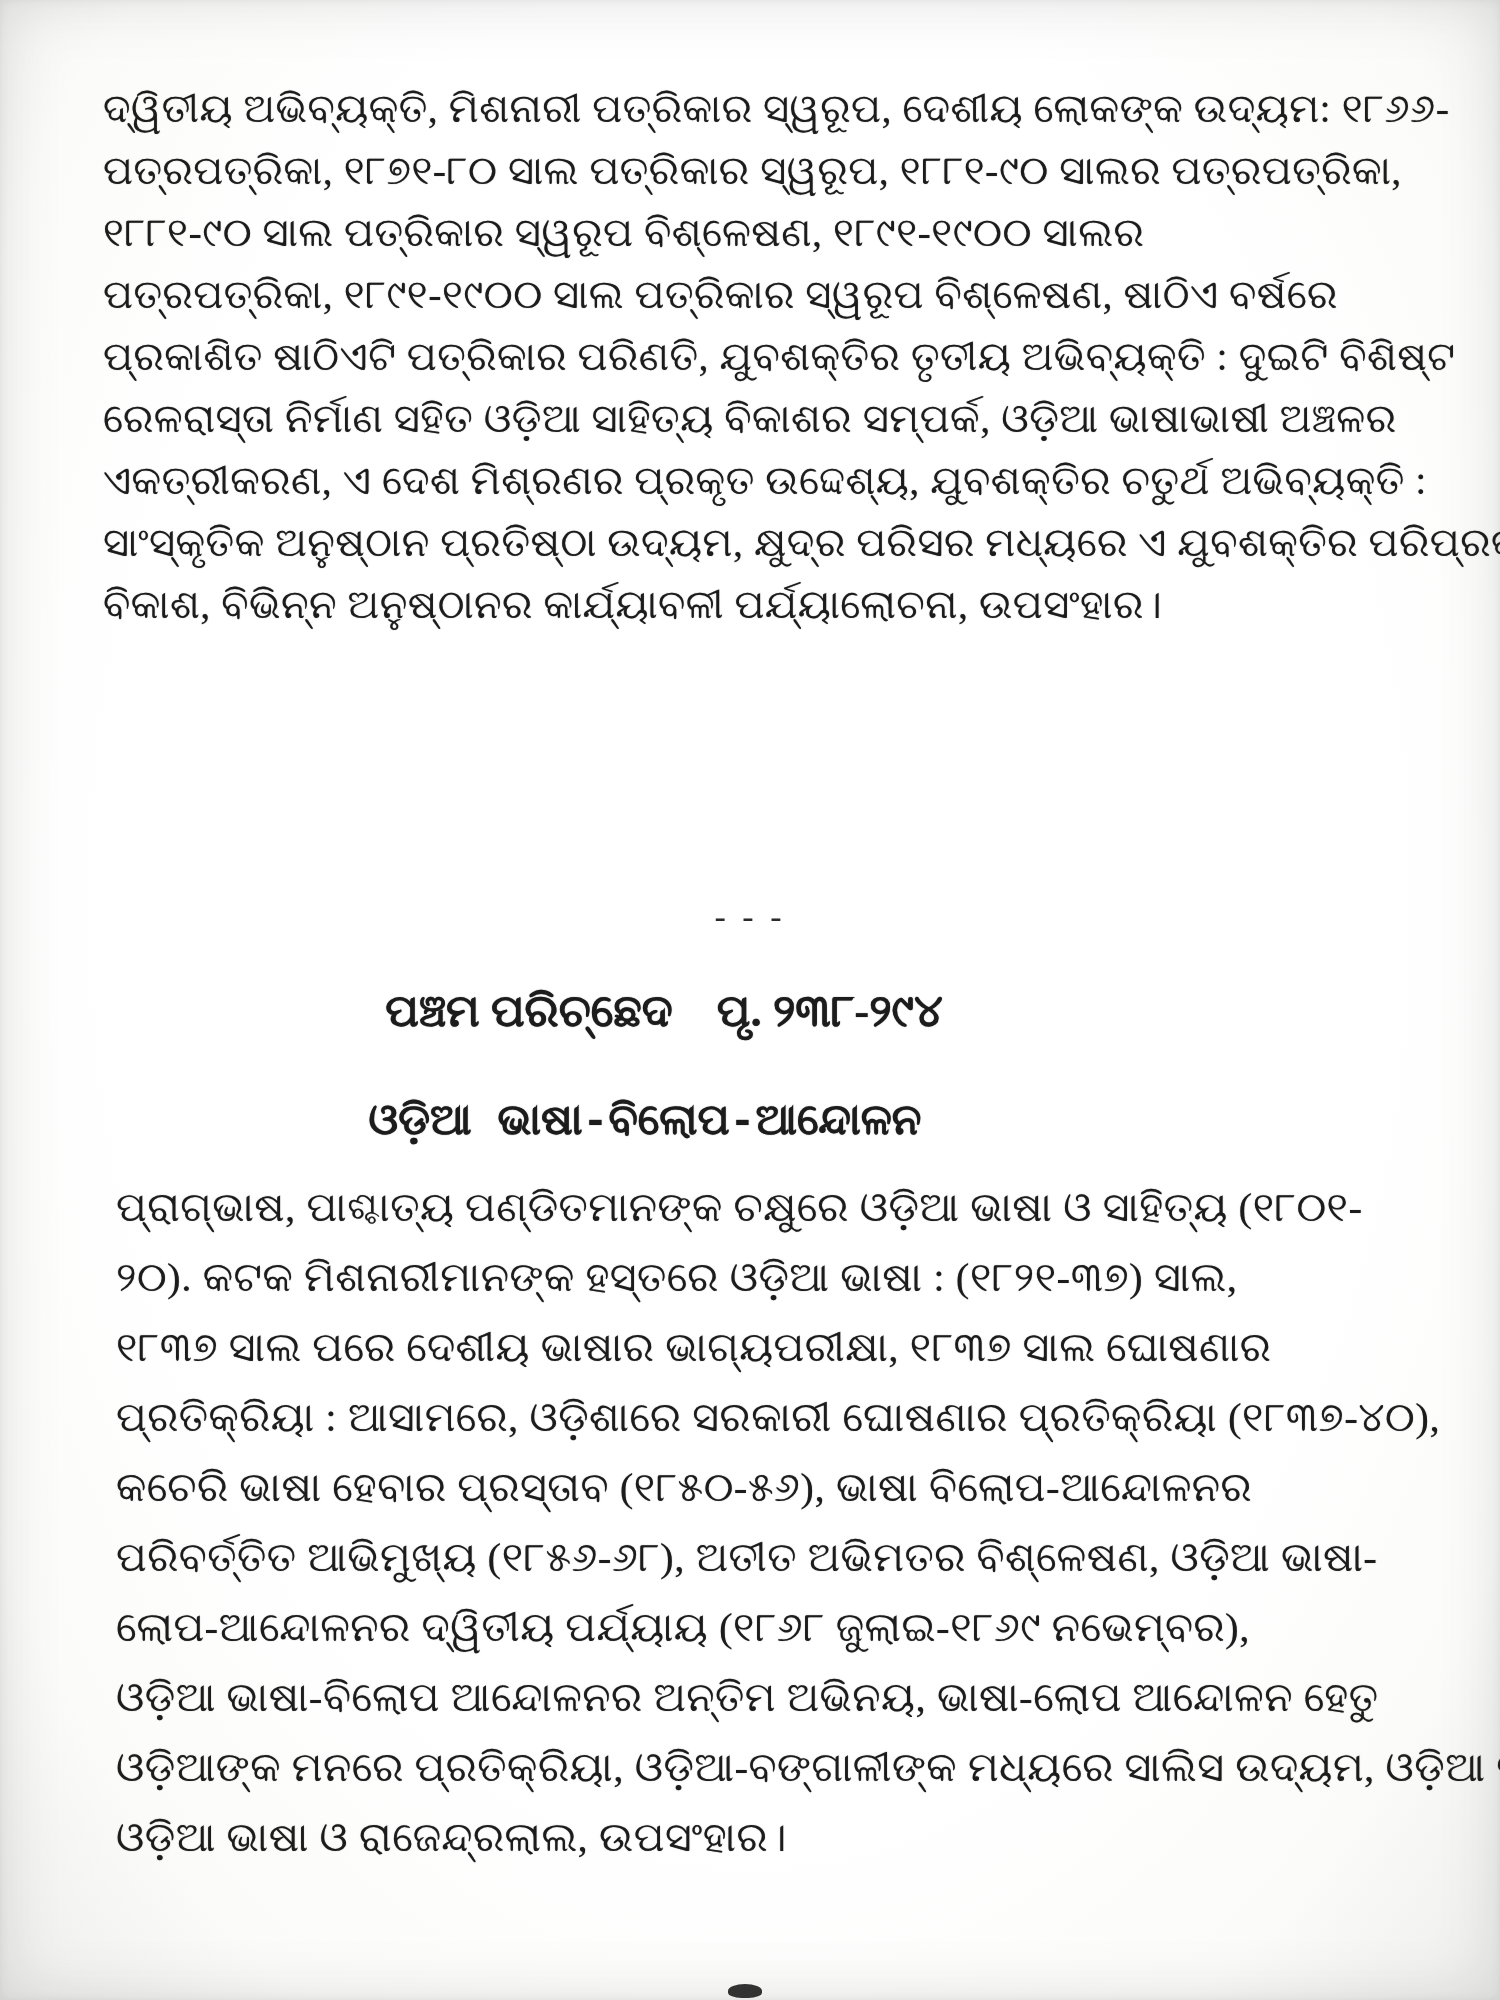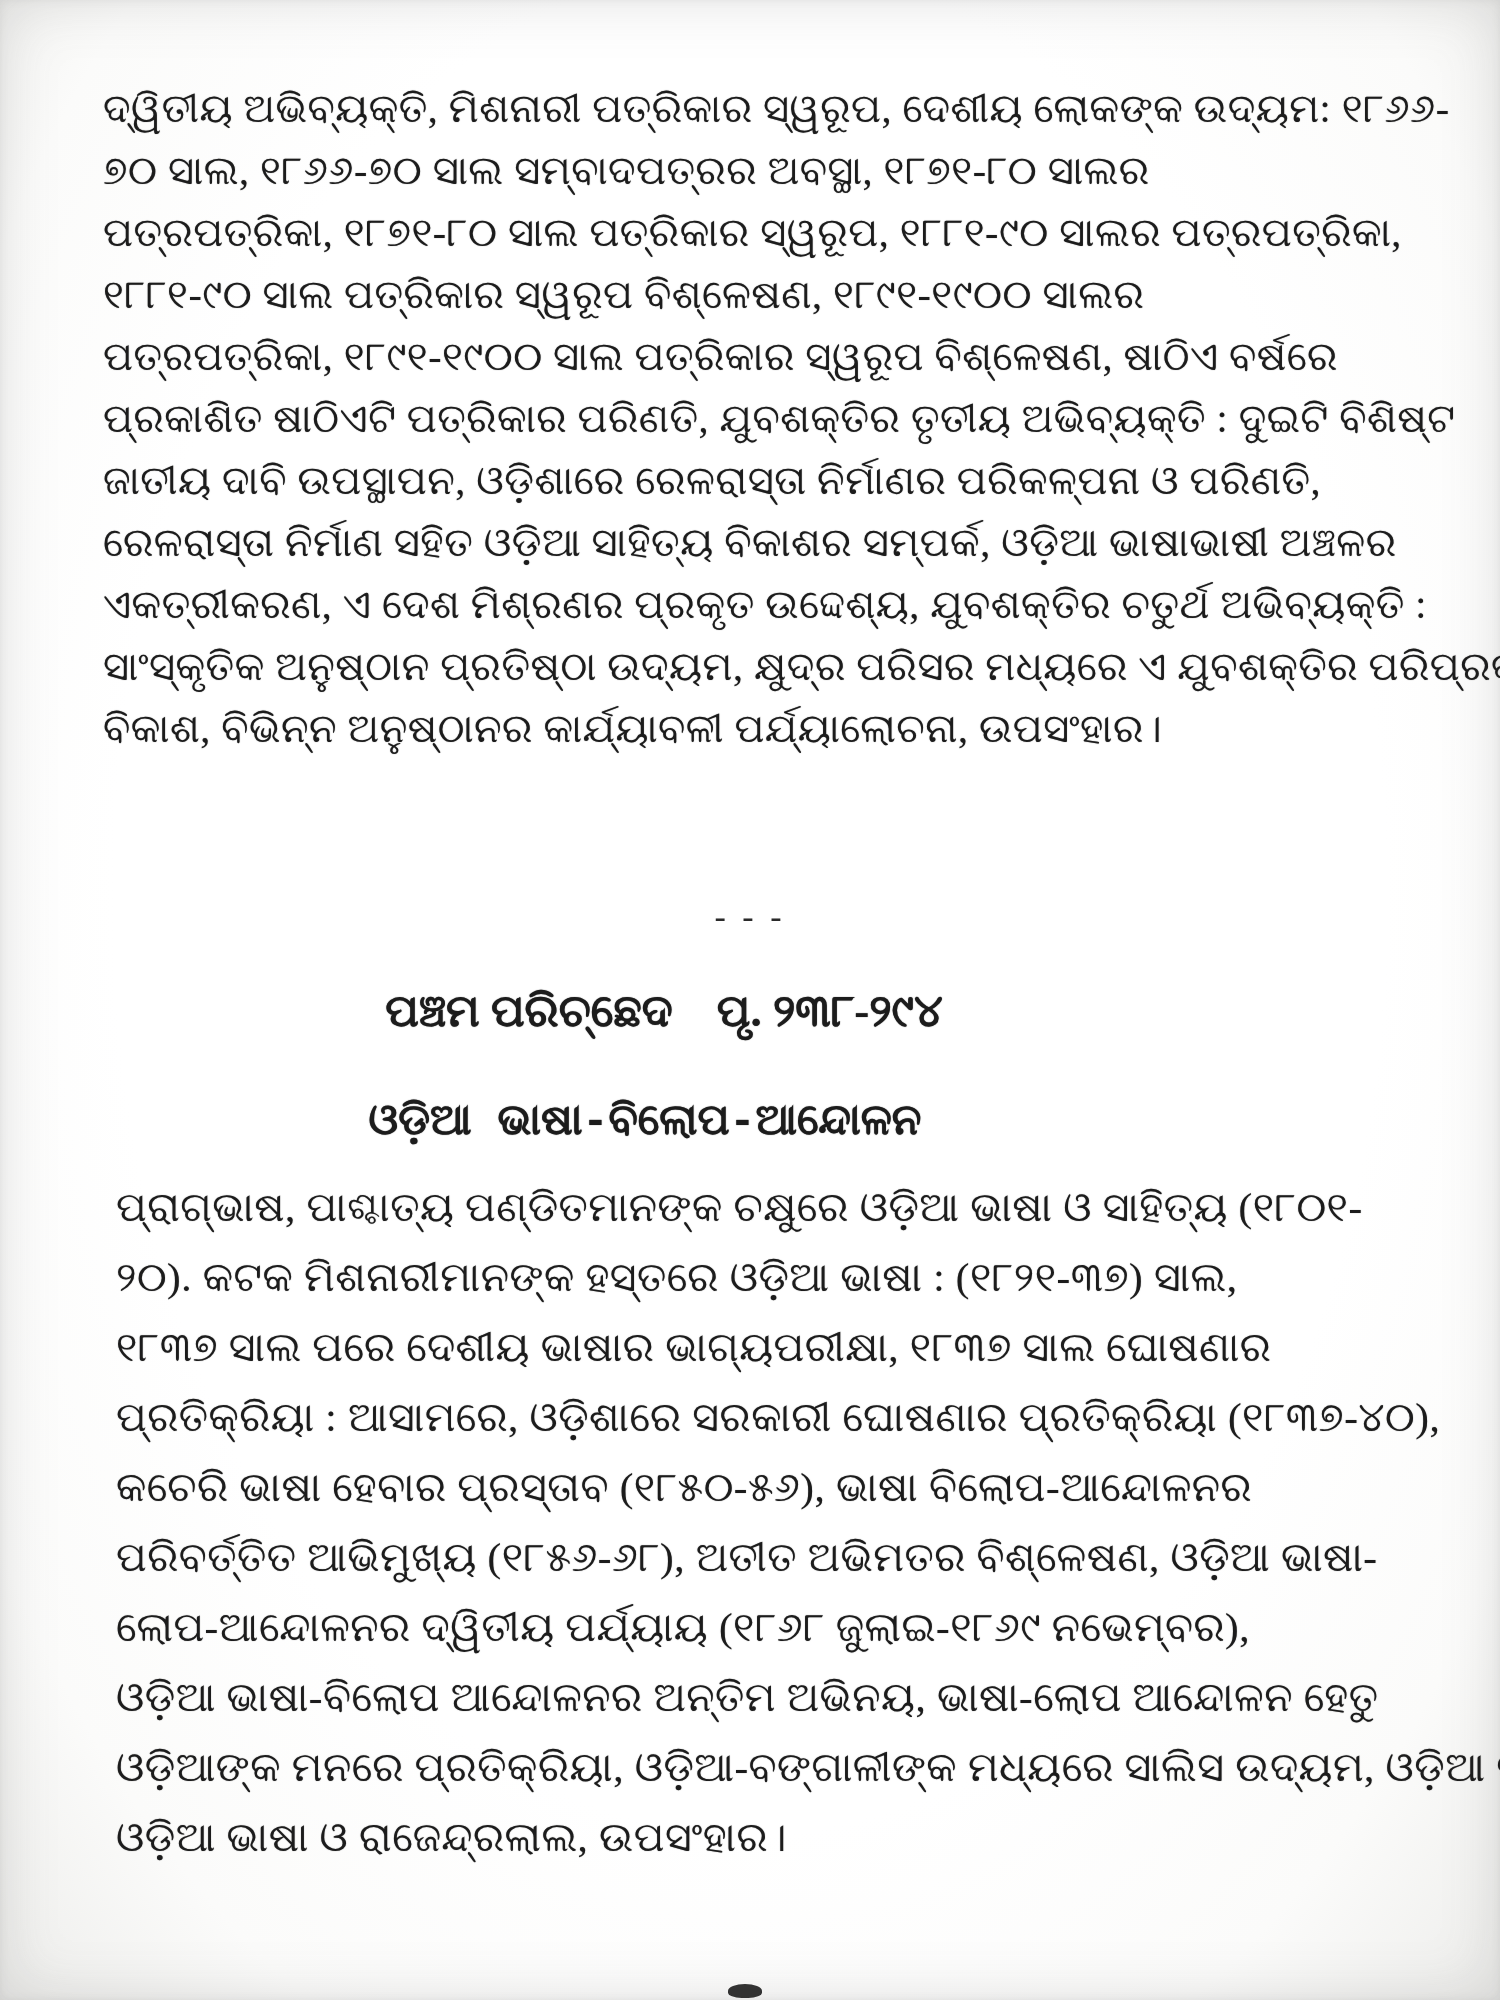--- a/index.html
+++ b/index.html
@@ -94,7 +94,6 @@
 
   <div class="textblock para1" style="top:33px;margin-top:45px;">
     <div class="line">ଦ୍ୱିତୀୟ ଅଭିବ୍ୟକ୍ତି, ମିଶନାରୀ ପତ୍ରିକାର ସ୍ୱରୂପ, ଦେଶୀୟ ଲୋକଙ୍କ ଉଦ୍ୟମ: ୧୮୬୬-</div>
-    <div class="line">୭୦ ସାଲ, ୧୮୬୬-୭୦ ସାଲ ସମ୍ବାଦପତ୍ରର ଅବସ୍ଥା, ୧୮୭୧-୮୦ ସାଲର</div>
     <div class="line">ପତ୍ରପତ୍ରିକା, ୧୮୭୧-୮୦ ସାଲ ପତ୍ରିକାର ସ୍ୱରୂପ, ୧୮୮୧-୯୦ ସାଲର ପତ୍ରପତ୍ରିକା,</div>
     <div class="line">୧୮୮୧-୯୦ ସାଲ ପତ୍ରିକାର ସ୍ୱରୂପ ବିଶ୍ଳେଷଣ, ୧୮୯୧-୧୯୦୦ ସାଲର</div>
     <div class="line">ପତ୍ରପତ୍ରିକା, ୧୮୯୧-୧୯୦୦ ସାଲ ପତ୍ରିକାର ସ୍ୱରୂପ ବିଶ୍ଳେଷଣ, ଷାଠିଏ ବର୍ଷରେ</div>

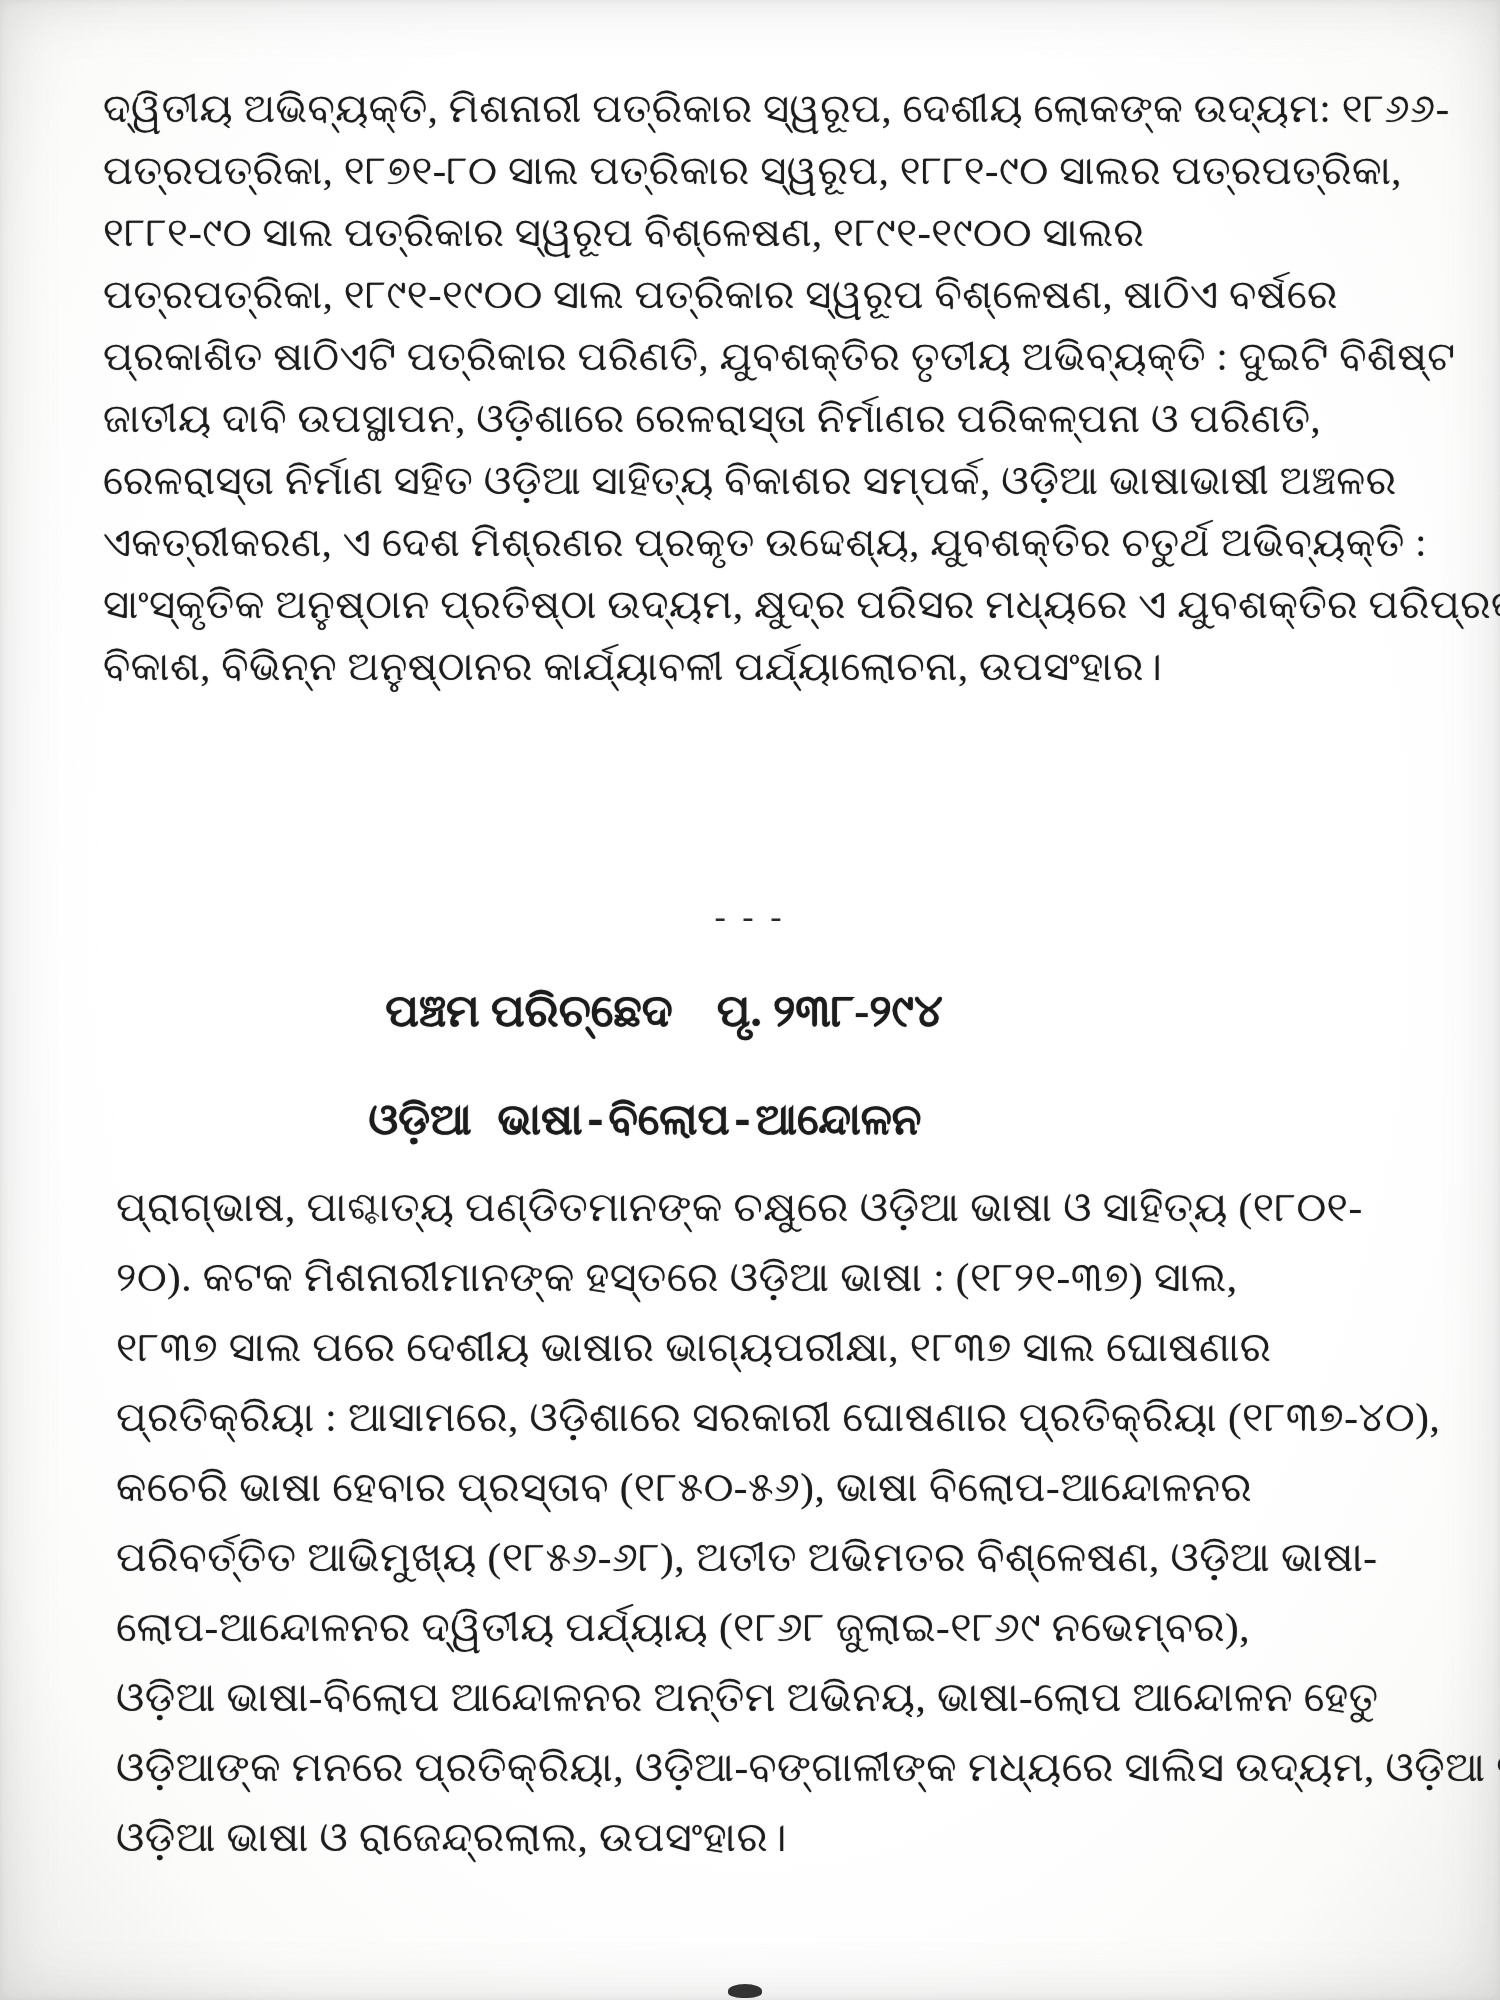--- a/index.html
+++ b/index.html
@@ -98,7 +98,6 @@
     <div class="line">୧୮୮୧-୯୦ ସାଲ ପତ୍ରିକାର ସ୍ୱରୂପ ବିଶ୍ଳେଷଣ, ୧୮୯୧-୧୯୦୦ ସାଲର</div>
     <div class="line">ପତ୍ରପତ୍ରିକା, ୧୮୯୧-୧୯୦୦ ସାଲ ପତ୍ରିକାର ସ୍ୱରୂପ ବିଶ୍ଳେଷଣ, ଷାଠିଏ ବର୍ଷରେ</div>
     <div class="line">ପ୍ରକାଶିତ ଷାଠିଏଟି ପତ୍ରିକାର ପରିଣତି, ଯୁବଶକ୍ତିର ତୃତୀୟ ଅଭିବ୍ୟକ୍ତି : ଦୁଇଟି ବିଶିଷ୍ଟ</div>
-    <div class="line">ଜାତୀୟ ଦାବି ଉପସ୍ଥାପନ, ଓଡ଼ିଶାରେ ରେଳରାସ୍ତା ନିର୍ମାଣର ପରିକଳ୍ପନା ଓ ପରିଣତି,</div>
     <div class="line">ରେଳରାସ୍ତା ନିର୍ମାଣ ସହିତ ଓଡ଼ିଆ ସାହିତ୍ୟ ବିକାଶର ସମ୍ପର୍କ, ଓଡ଼ିଆ ଭାଷାଭାଷୀ ଅଞ୍ଚଳର</div>
     <div class="line">ଏକତ୍ରୀକରଣ, ଏ ଦେଶ ମିଶ୍ରଣର ପ୍ରକୃତ ଉଦ୍ଦେଶ୍ୟ, ଯୁବଶକ୍ତିର ଚତୁର୍ଥ ଅଭିବ୍ୟକ୍ତି :</div>
     <div class="line">ସାଂସ୍କୃତିକ ଅନୁଷ୍ଠାନ ପ୍ରତିଷ୍ଠା ଉଦ୍ୟମ, କ୍ଷୁଦ୍ର ପରିସର ମଧ୍ୟରେ ଏ ଯୁବଶକ୍ତିର ପରିପ୍ରକାଶ,</div>

